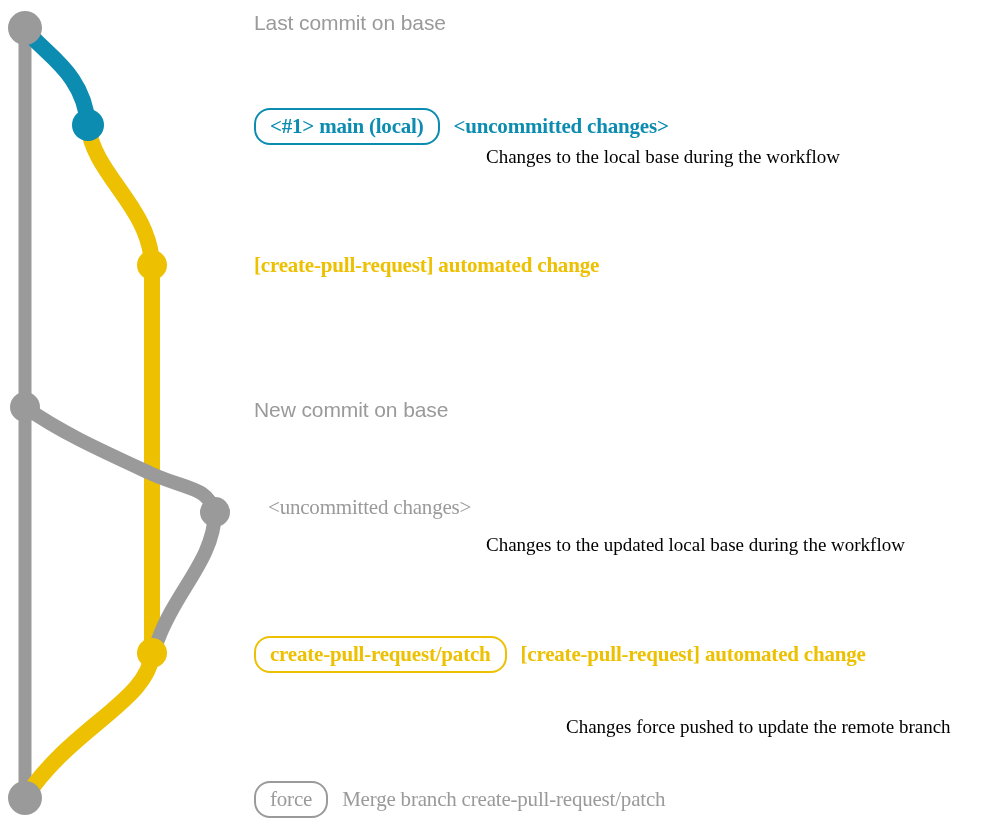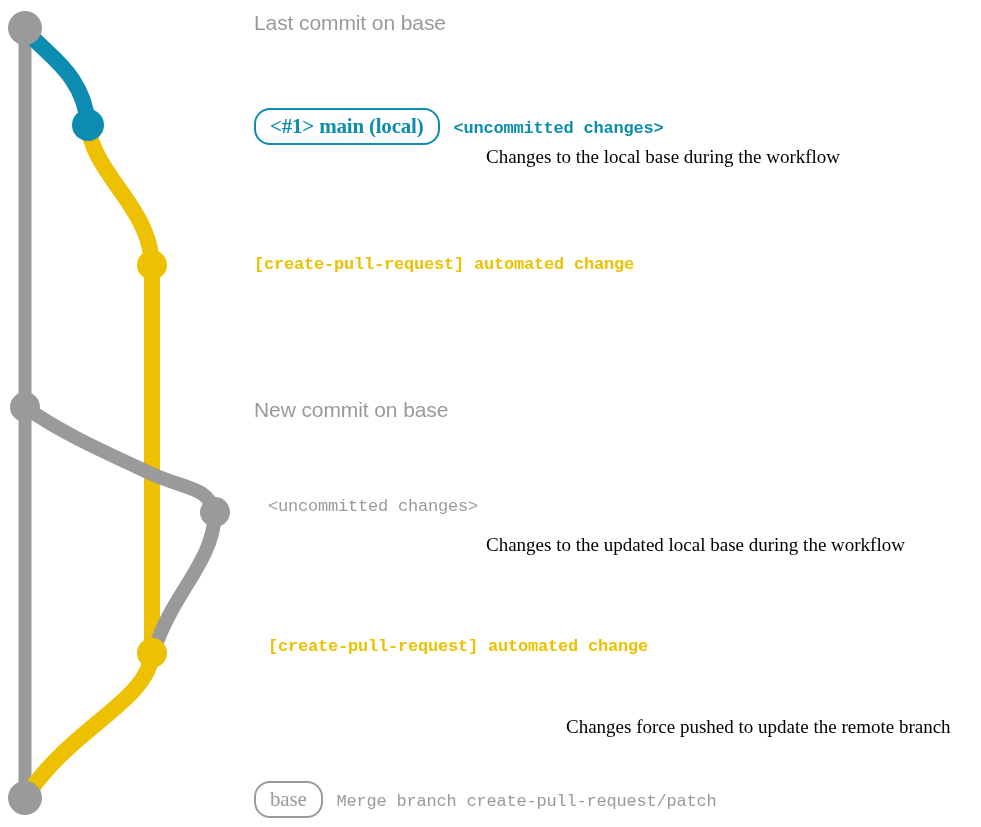--- a/index.html
+++ b/index.html
@@ -56,8 +56,8 @@
     font-weight: 400;
   }
   .subject {
-    font-family: Liberation Mono, monospace;
-    font-size: 17px;
+    font-family: Liberation Serif, serif;
+    font-size: 21px;
     line-height: 22px;
     font-weight: 700;
     letter-spacing: -0.2px;

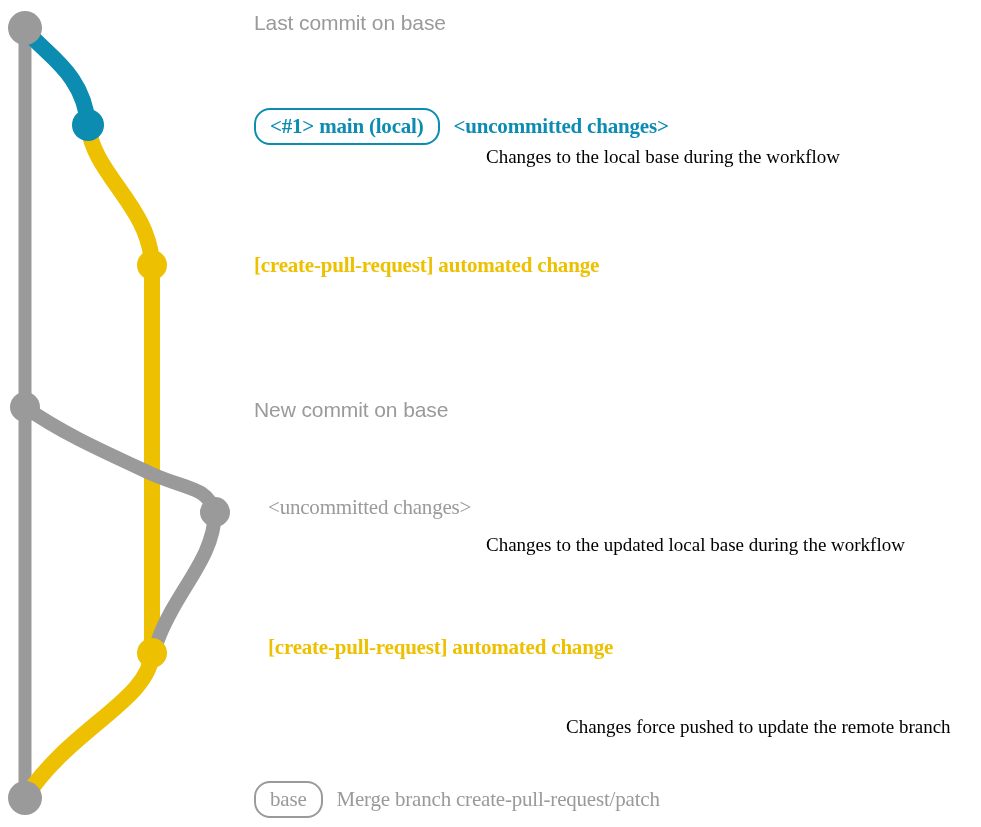--- a/index.html
+++ b/index.html
@@ -134,6 +134,7 @@
   <div class="desc" style="left:486px; top:534px;">Changes to the updated local base during the workflow</div>
 
   <div class="row" style="left:254px; top:636px;">
+    <span class="tag" style="color:#edc001;">create-pull-request/patch</span>
     <span class="gap"></span>
     <span class="subject" style="color:#edc001;">[create-pull-request] automated change</span>
   </div>

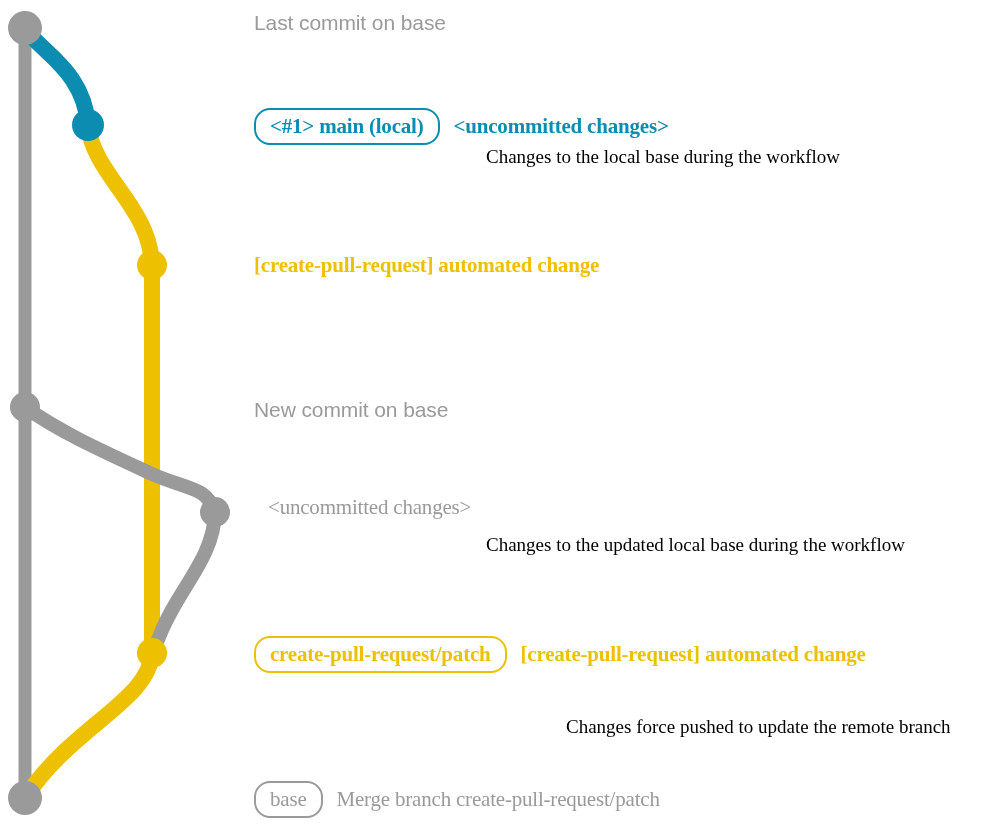--- a/index.html
+++ b/index.html
@@ -141,7 +141,7 @@
   <div class="desc" style="left:566px; top:674px;margin-top:42px;">Changes force pushed to update the remote branch</div>
 
   <div class="row" style="left:254px; top:781px;">
-    <span class="tag muted" style="color:#9a9a9a;">base</span>
+    <span class="tag muted" style="color:#9a9a9a;">force</span>
     <span class="gap"></span>
     <span class="subject regular" style="color:#9a9a9a;">Merge branch create-pull-request/patch</span>
   </div>

